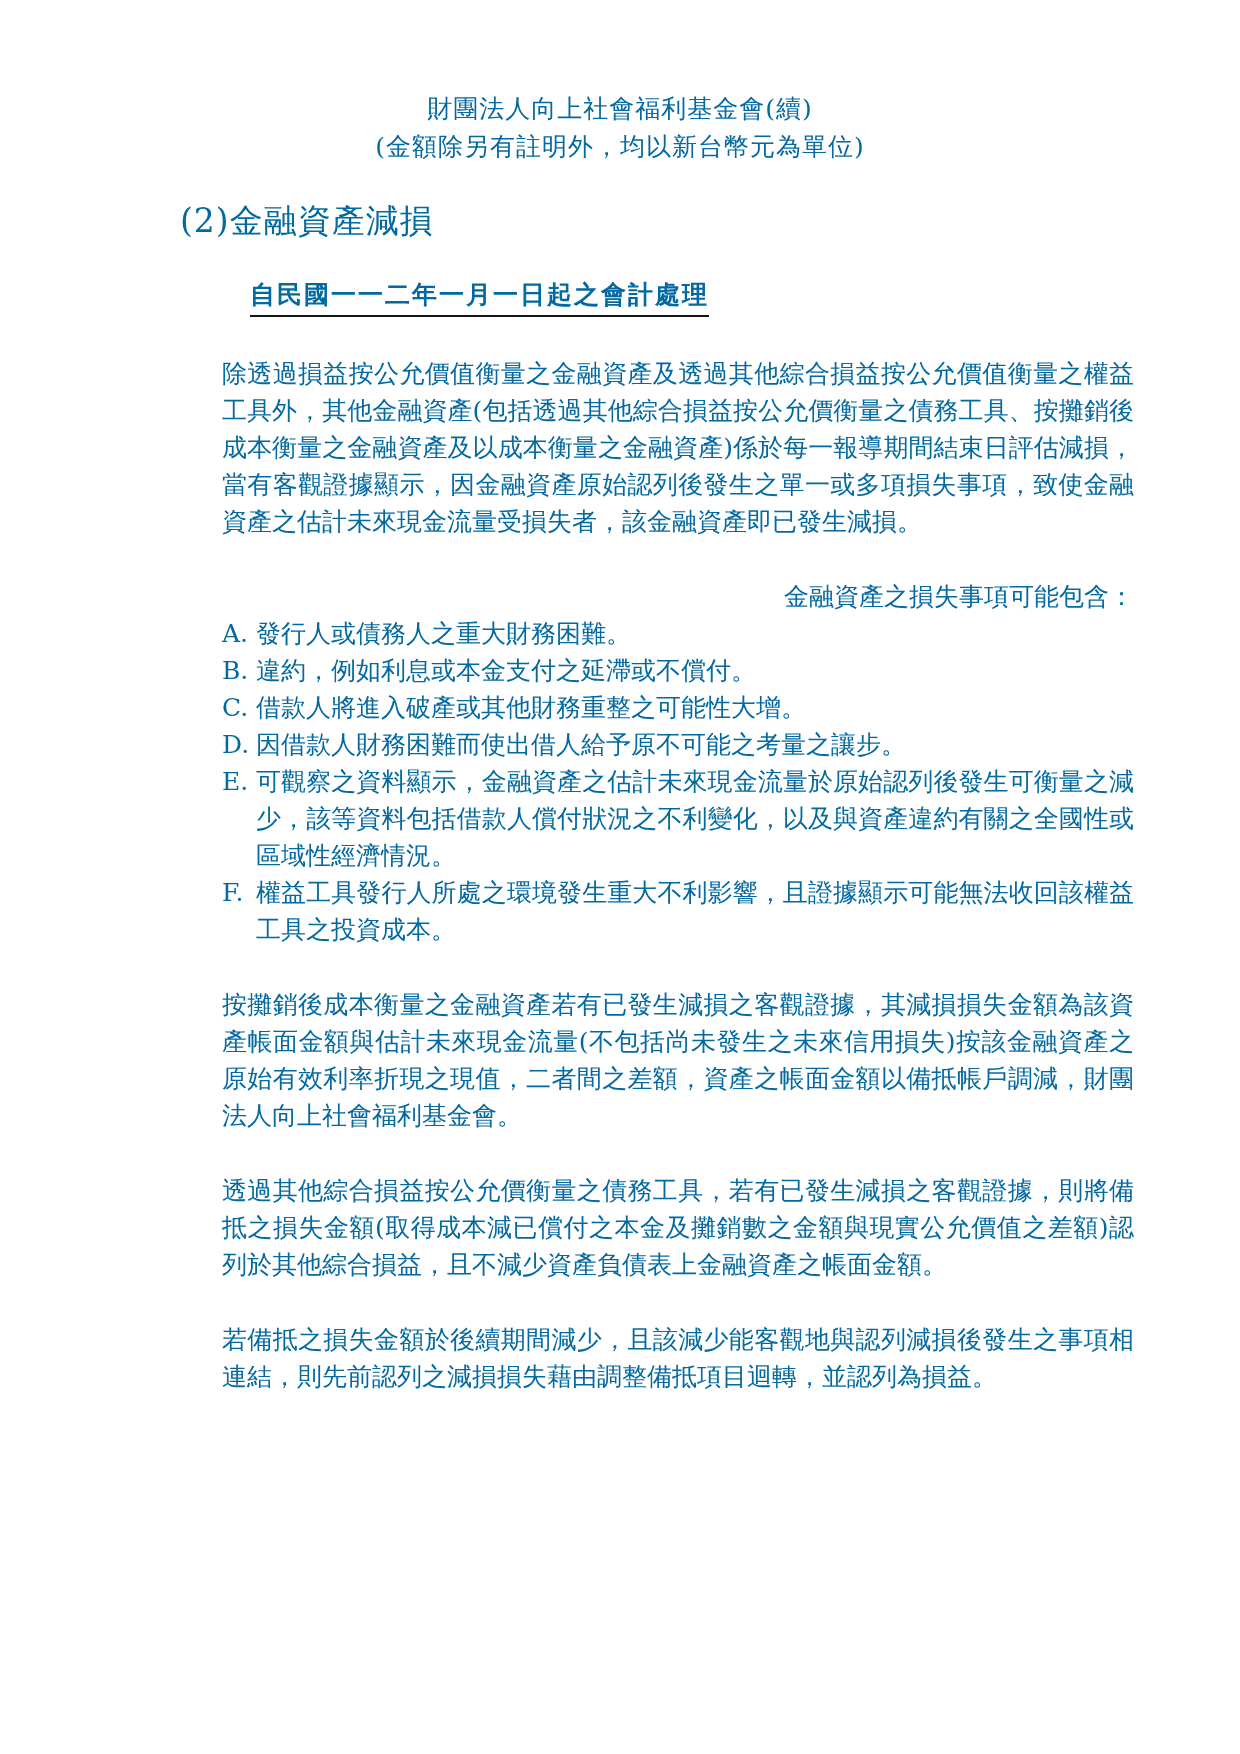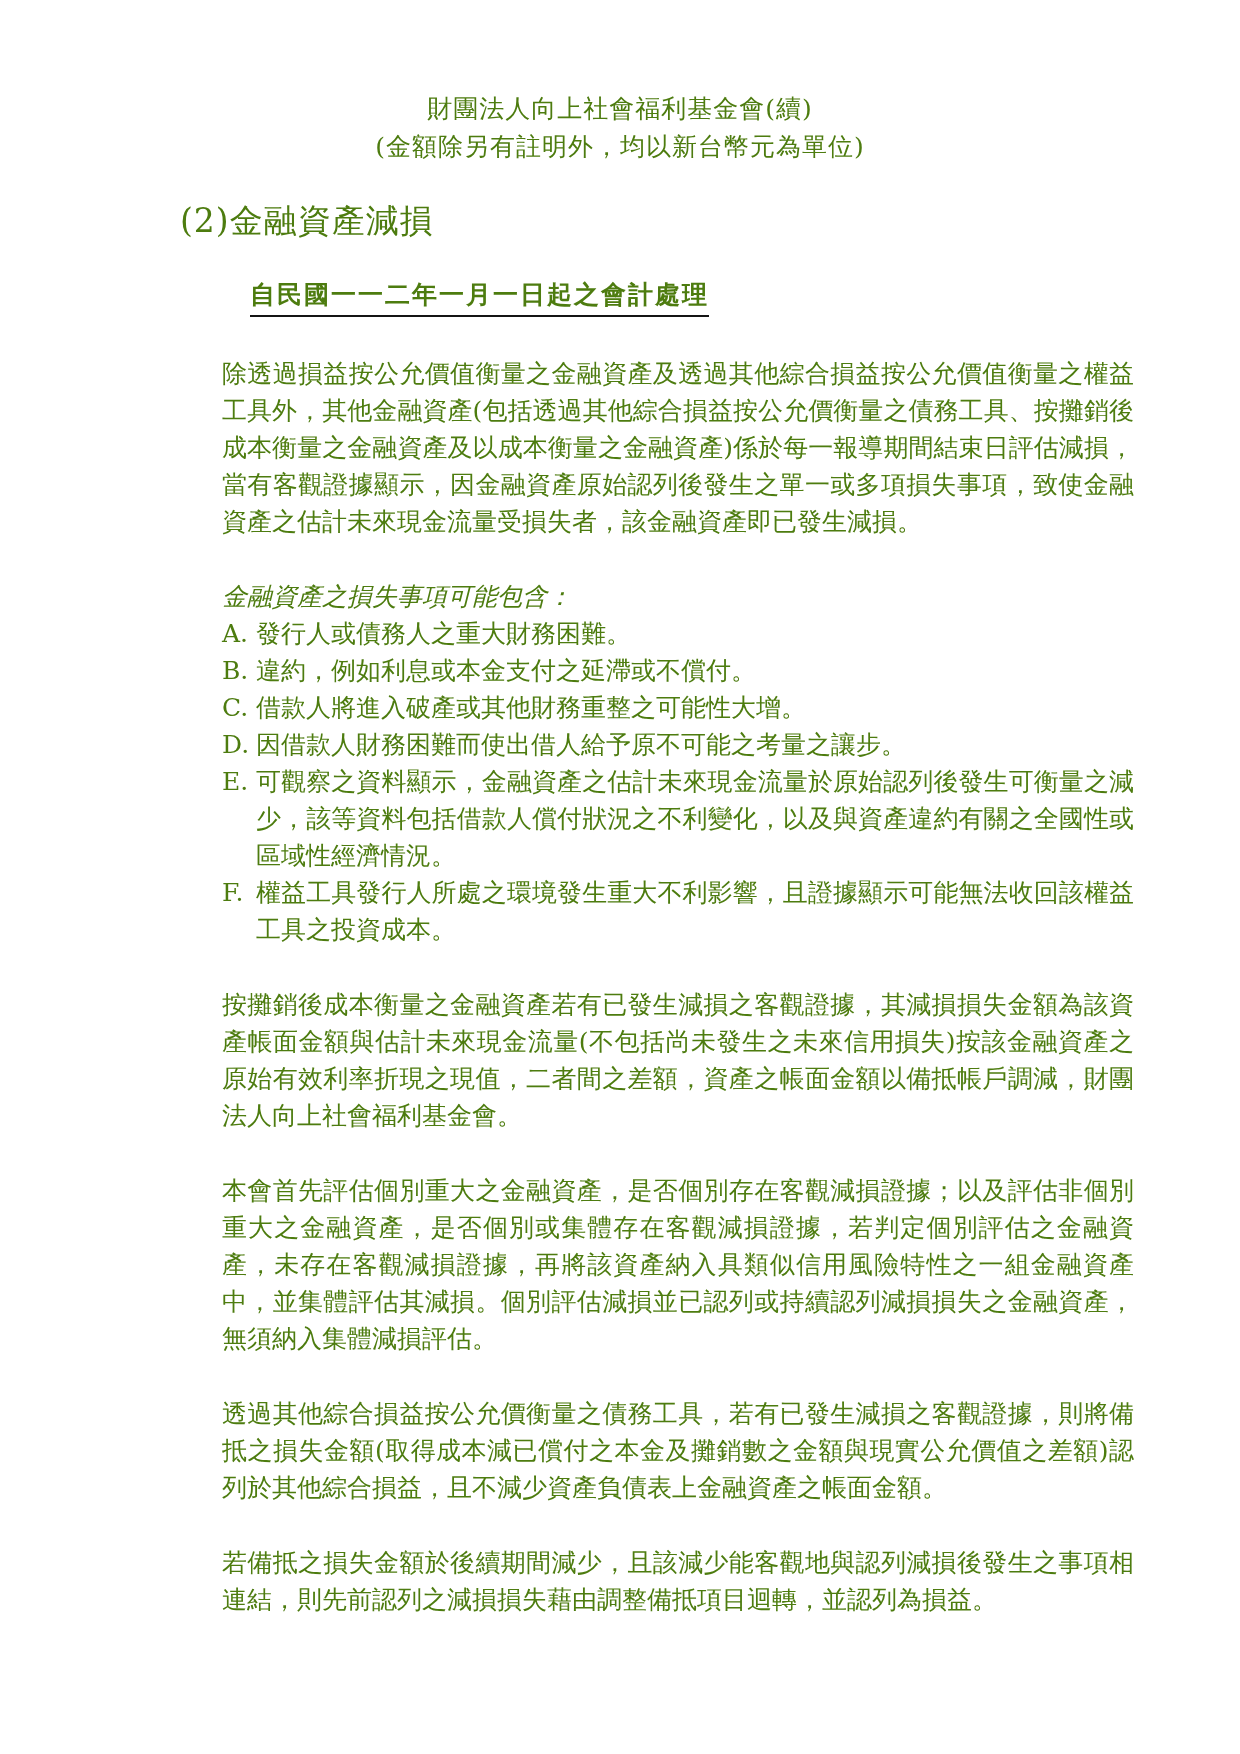--- a/index.html
+++ b/index.html
@@ -15,7 +15,7 @@
     background: #ffffff;
     box-sizing: border-box;
     padding-top: 90px;
-    color: #4d7c0f;
+    color: #0369a1;
     font-family: "DejaVu Serif", "Liberation Serif", serif;
     overflow: hidden;
   }

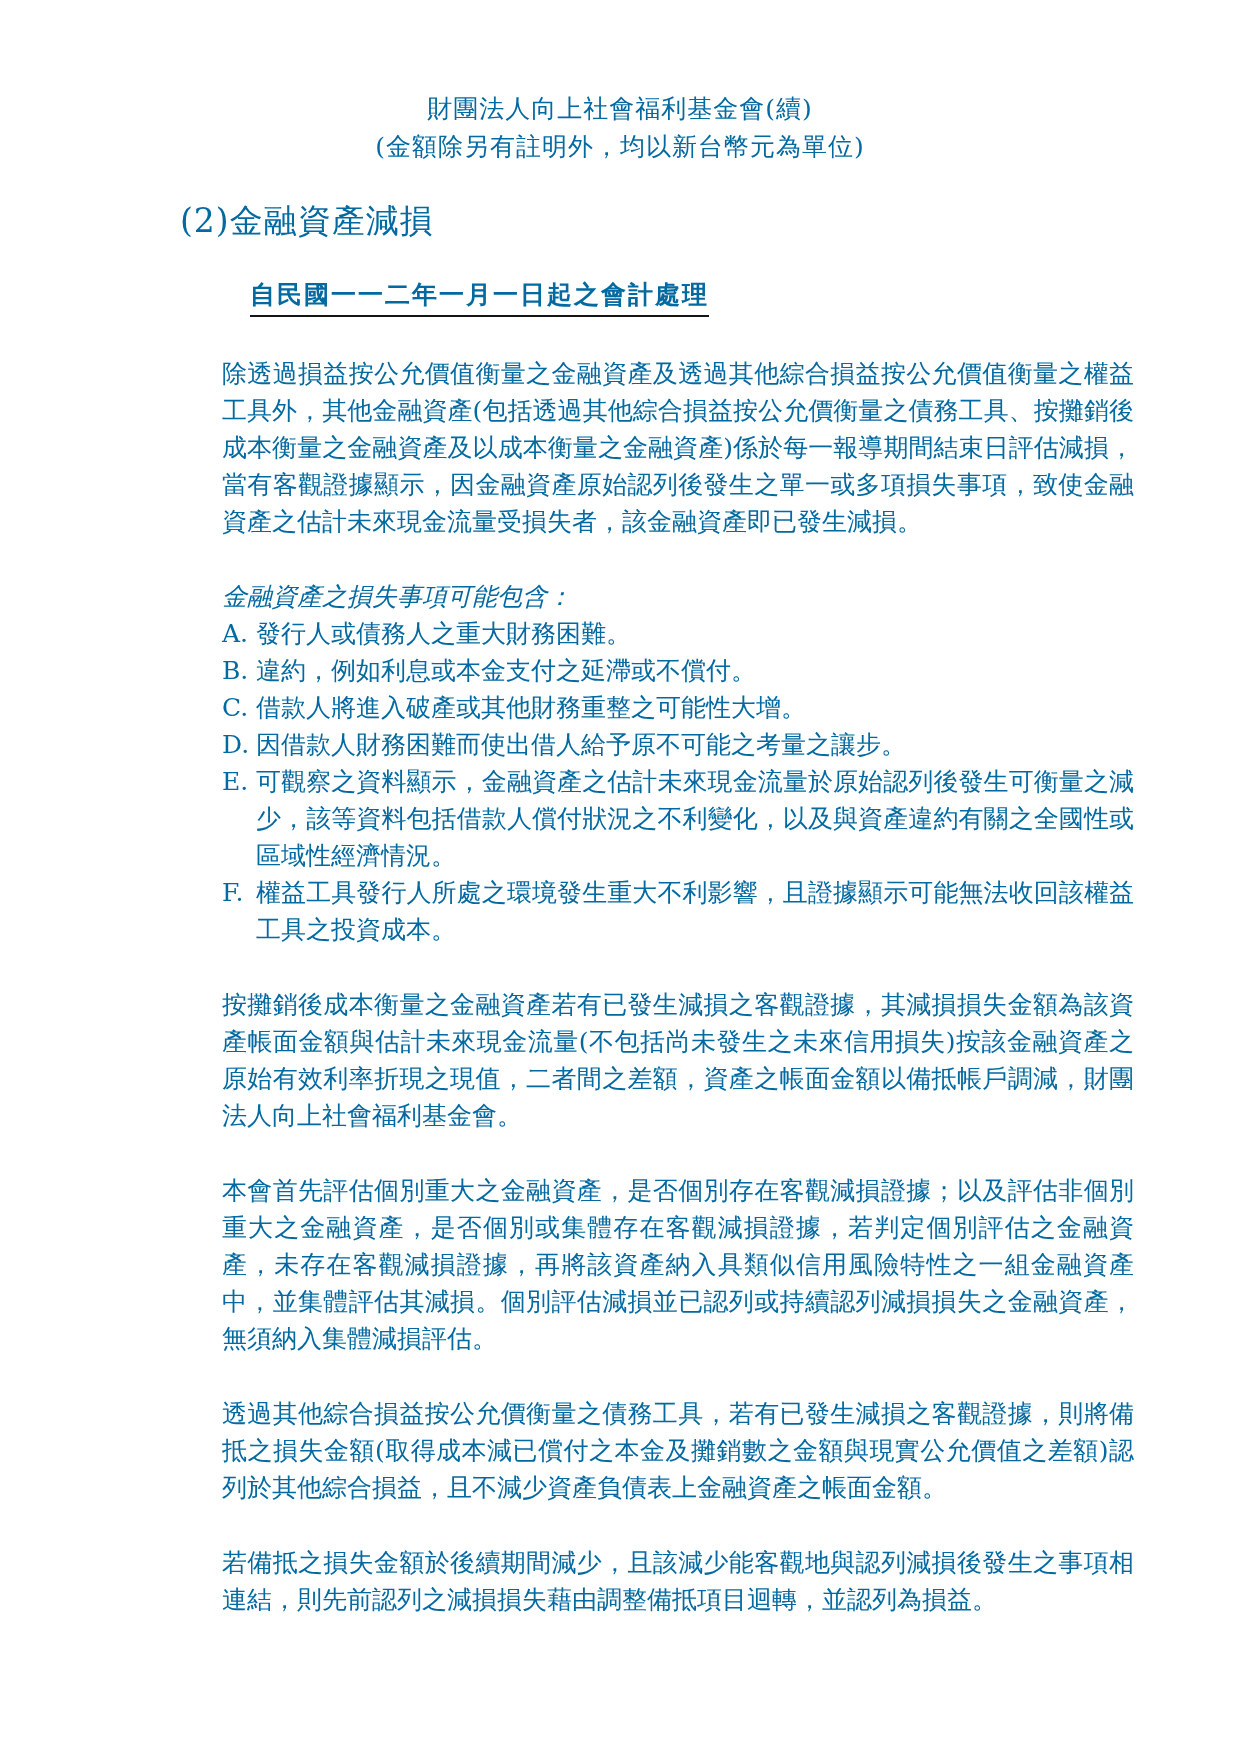--- a/index.html
+++ b/index.html
@@ -58,8 +58,7 @@
     margin-top: 38px;
   }
   .list-intro {
-    text-align: left;
-    font-style: italic;
+    text-align: right;
   }
   .list-item {
     display: flex;

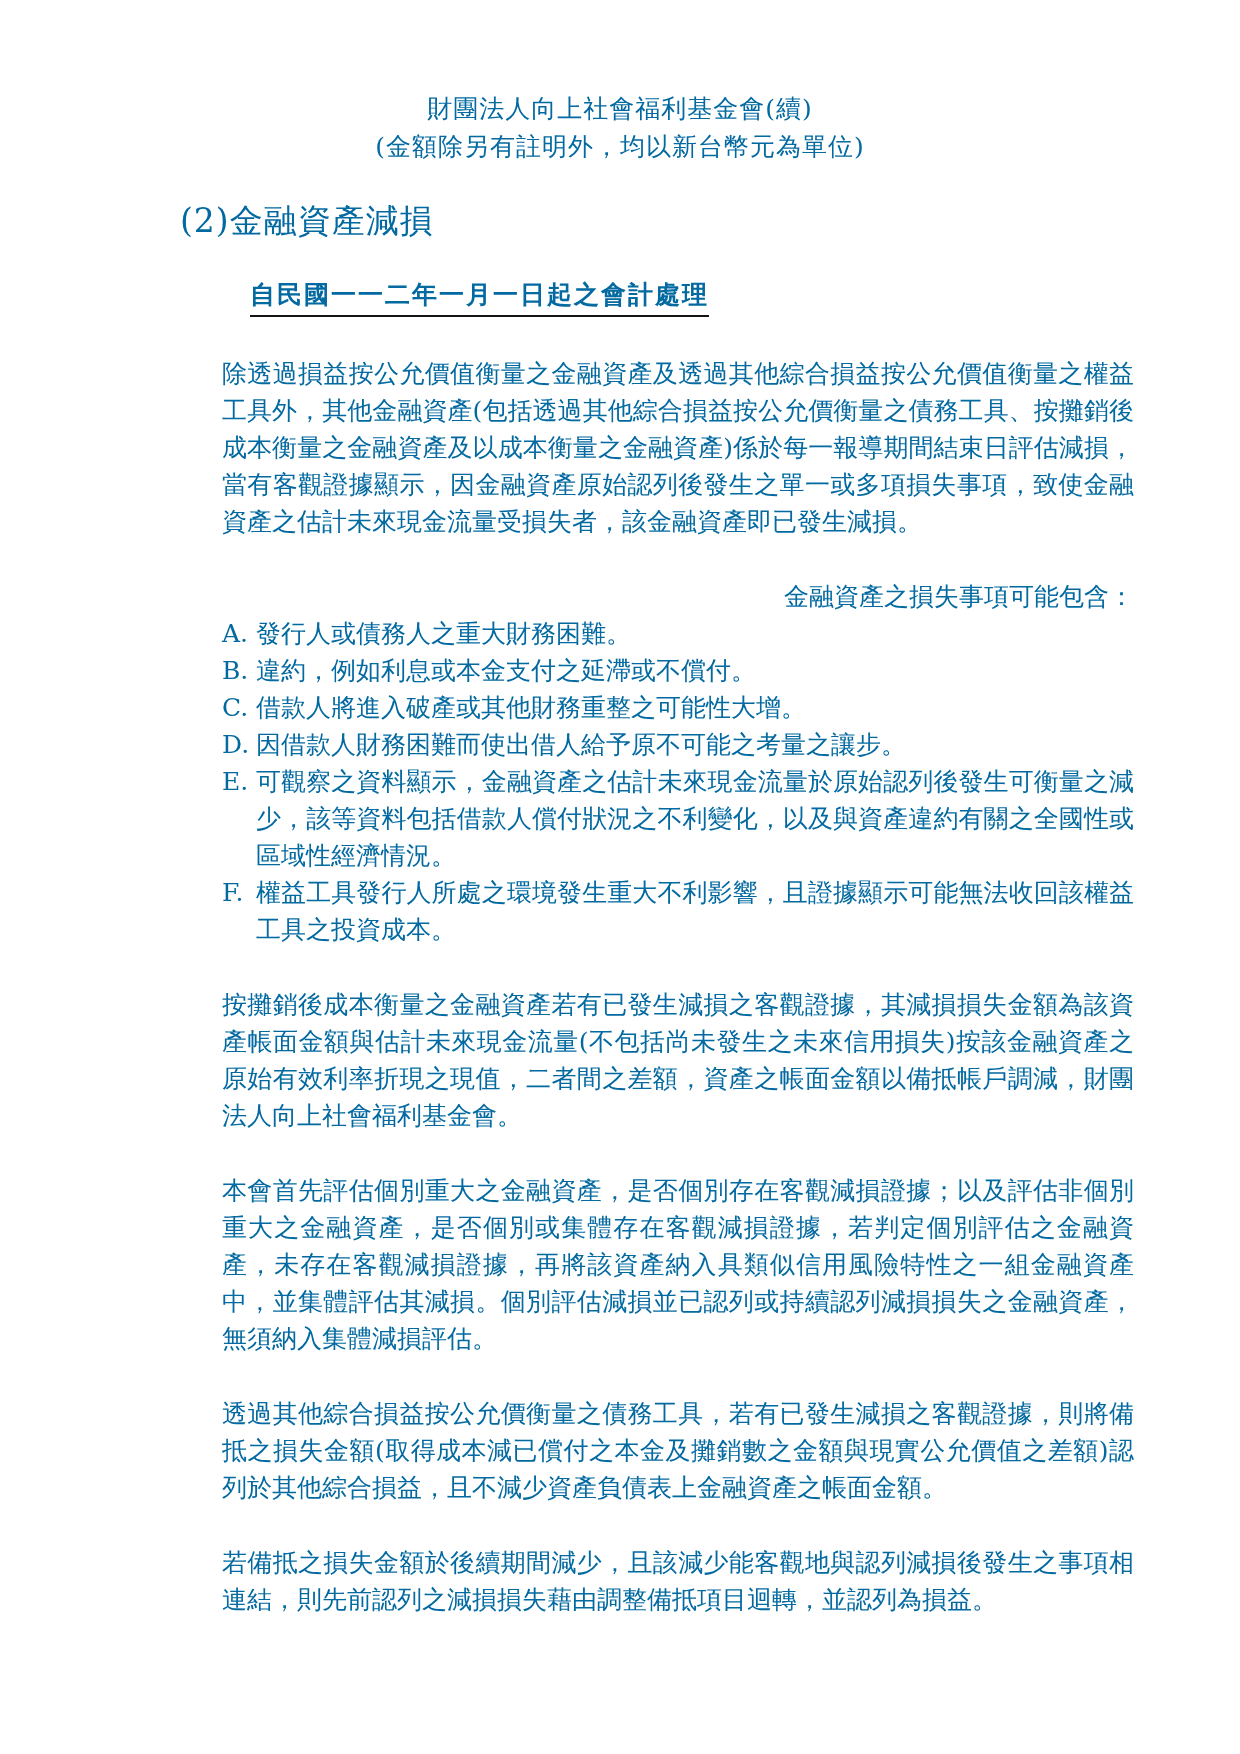--- a/index.html
+++ b/index.html
@@ -132,7 +132,6 @@
 
     <p class="para">按攤銷後成本衡量之金融資產若有已發生減損之客觀證據，其減損損失金額為該資產帳面金額與估計未來現金流量(不包括尚未發生之未來信用損失)按該金融資產之原始有效利率折現之現值，二者間之差額，資產之帳面金額以備抵帳戶調減，財團法人向上社會福利基金會。</p>
 
-    <p class="para">本會首先評估個別重大之金融資產，是否個別存在客觀減損證據；以及評估非個別重大之金融資產，是否個別或集體存在客觀減損證據，若判定個別評估之金融資產，未存在客觀減損證據，再將該資產納入具類似信用風險特性之一組金融資產中，並集體評估其減損。個別評估減損並已認列或持續認列減損損失之金融資產，無須納入集體減損評估。</p>
 
     <p class="para">透過其他綜合損益按公允價衡量之債務工具，若有已發生減損之客觀證據，則將備抵之損失金額(取得成本減已償付之本金及攤銷數之金額與現實公允價值之差額)認列於其他綜合損益，且不減少資產負債表上金融資產之帳面金額。</p>
 

